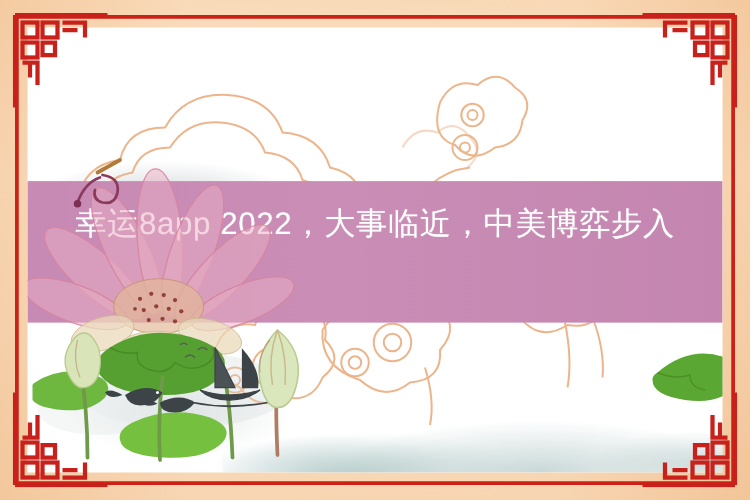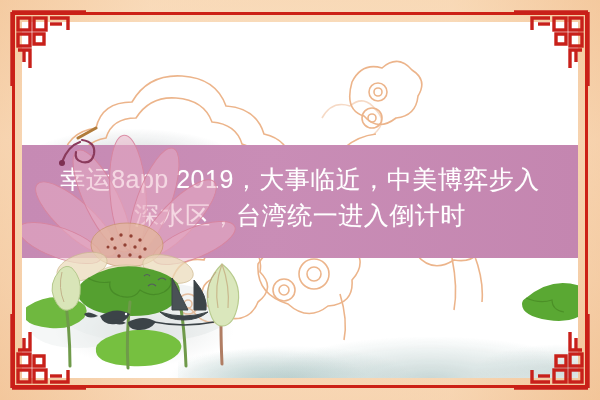--- a/index.html
+++ b/index.html
@@ -297,7 +297,7 @@
     <div class="banner">
       <div class="veil"></div>
       <div class="banner-text">
-        <span class="banner-line">幸运8app 2019，大事临近，中美博弈步入</span>
+        <span class="banner-line">幸运8app 2022，大事临近，中美博弈步入</span>
         <span class="banner-line">深水区，台湾统一进入倒计时</span>
       </div>
     </div>

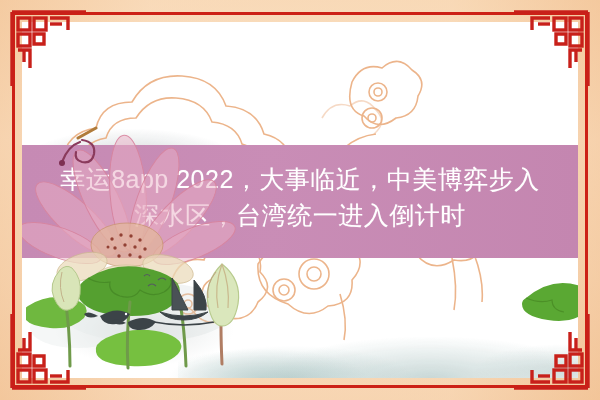--- a/index.html
+++ b/index.html
@@ -298,7 +298,6 @@
       <div class="veil"></div>
       <div class="banner-text">
         <span class="banner-line">幸运8app 2022，大事临近，中美博弈步入</span>
-        <span class="banner-line">深水区，台湾统一进入倒计时</span>
       </div>
     </div>
 

